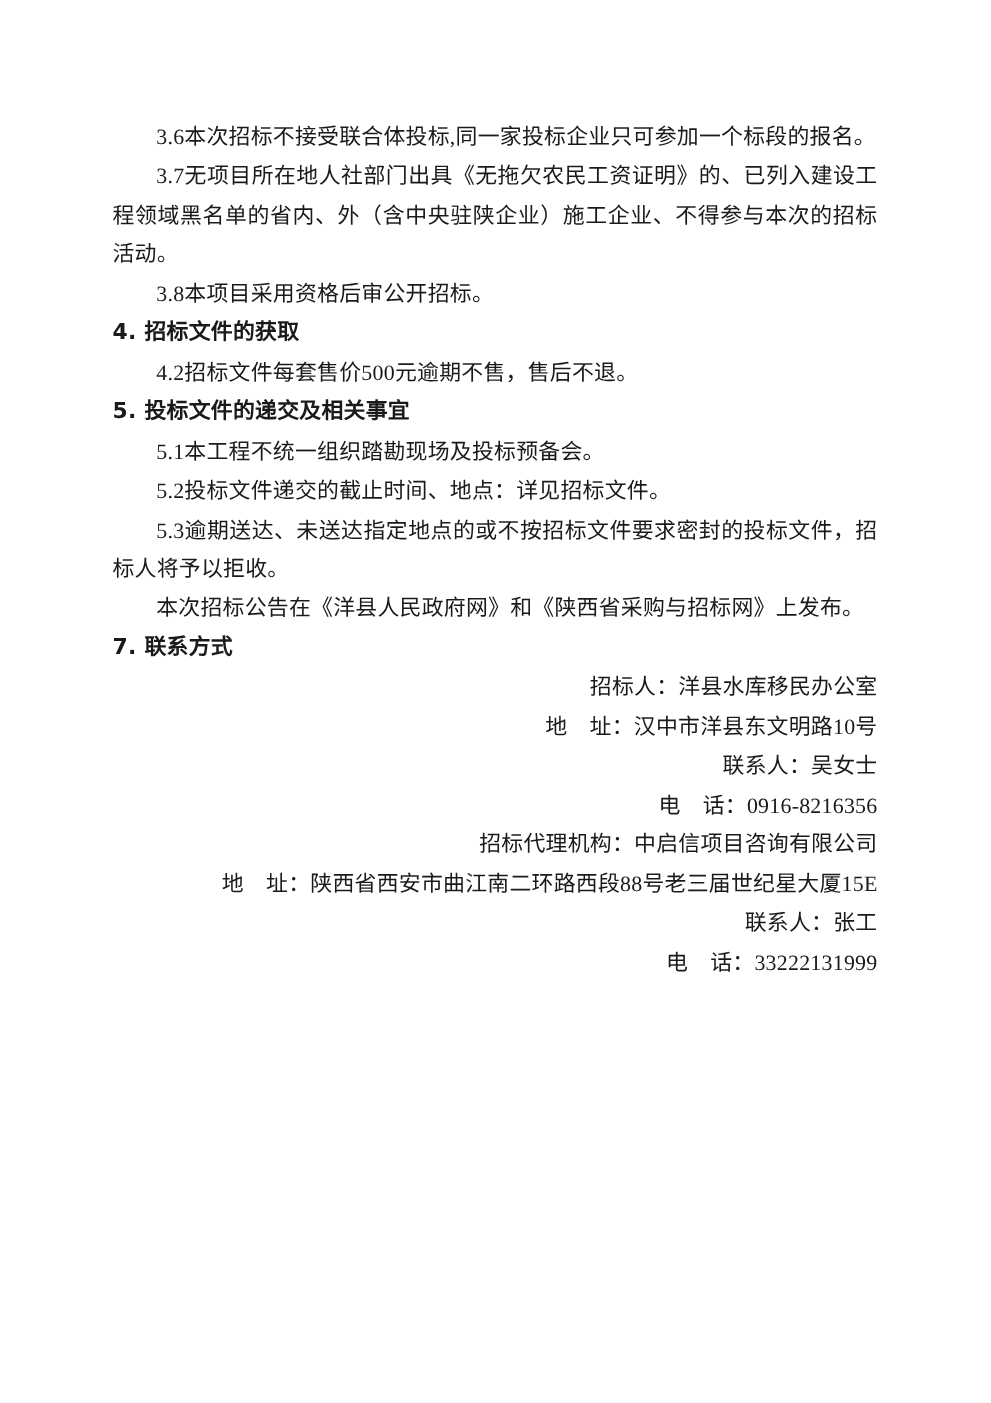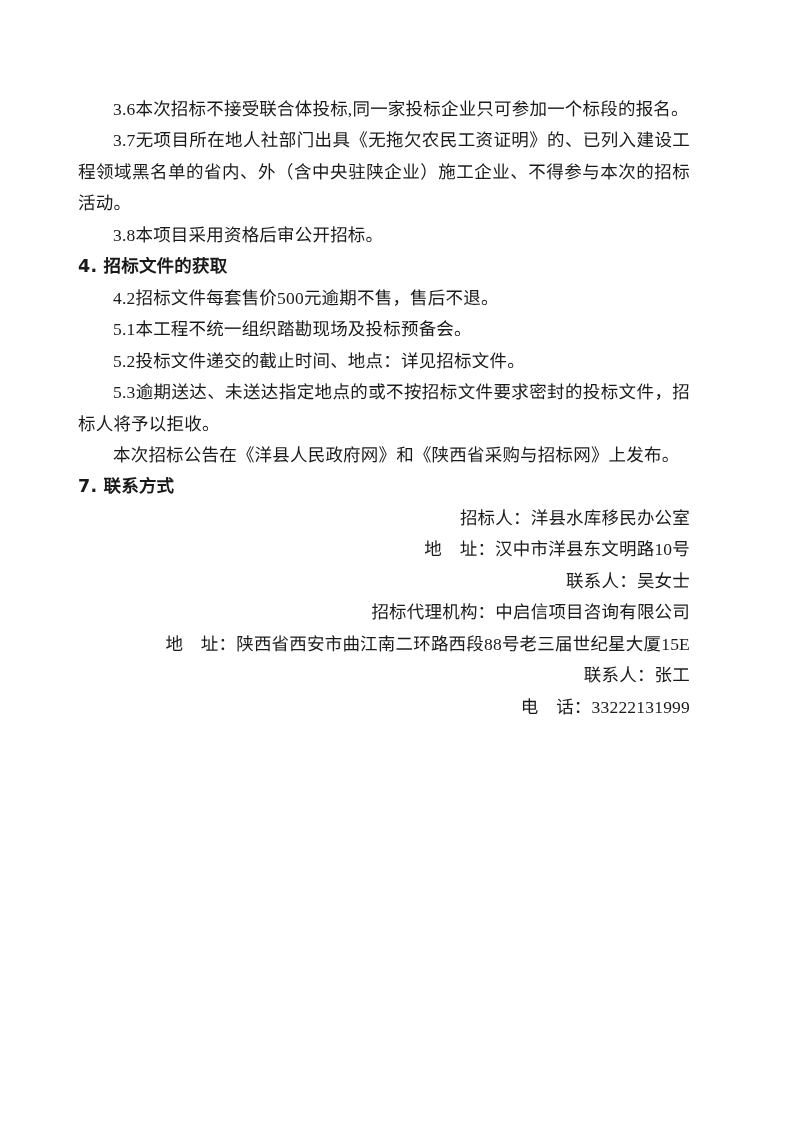--- a/index.html
+++ b/index.html
@@ -14,7 +14,7 @@
   }
   .doc {
     position: absolute;
-    left: 78px;
+    left: 90px;
     top: 94px;
     width: 612px;
     font-size: 17.5px;

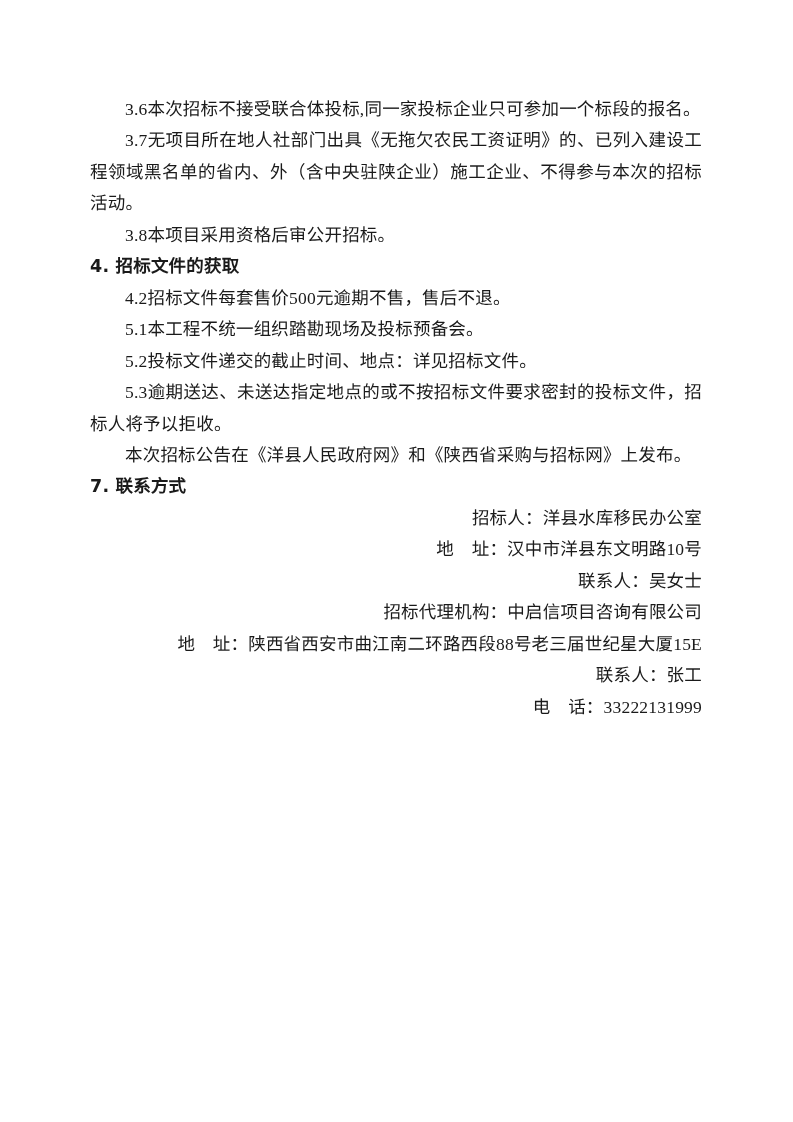--- a/index.html
+++ b/index.html
@@ -53,6 +53,7 @@
     <p class="para">3.8本项目采用资格后审公开招标。</p>
     <p class="heading">4. 招标文件的获取</p>
     <p class="para">4.2招标文件每套售价500元逾期不售，售后不退。</p>
+    <p class="heading">5. 投标文件的递交及相关事宜</p>
     <p class="para">5.1本工程不统一组织踏勘现场及投标预备会。</p>
     <p class="para">5.2投标文件递交的截止时间、地点：详见招标文件。</p>
     <p class="para">5.3逾期送达、未送达指定地点的或不按招标文件要求密封的投标文件，招标人将予以拒收。</p>

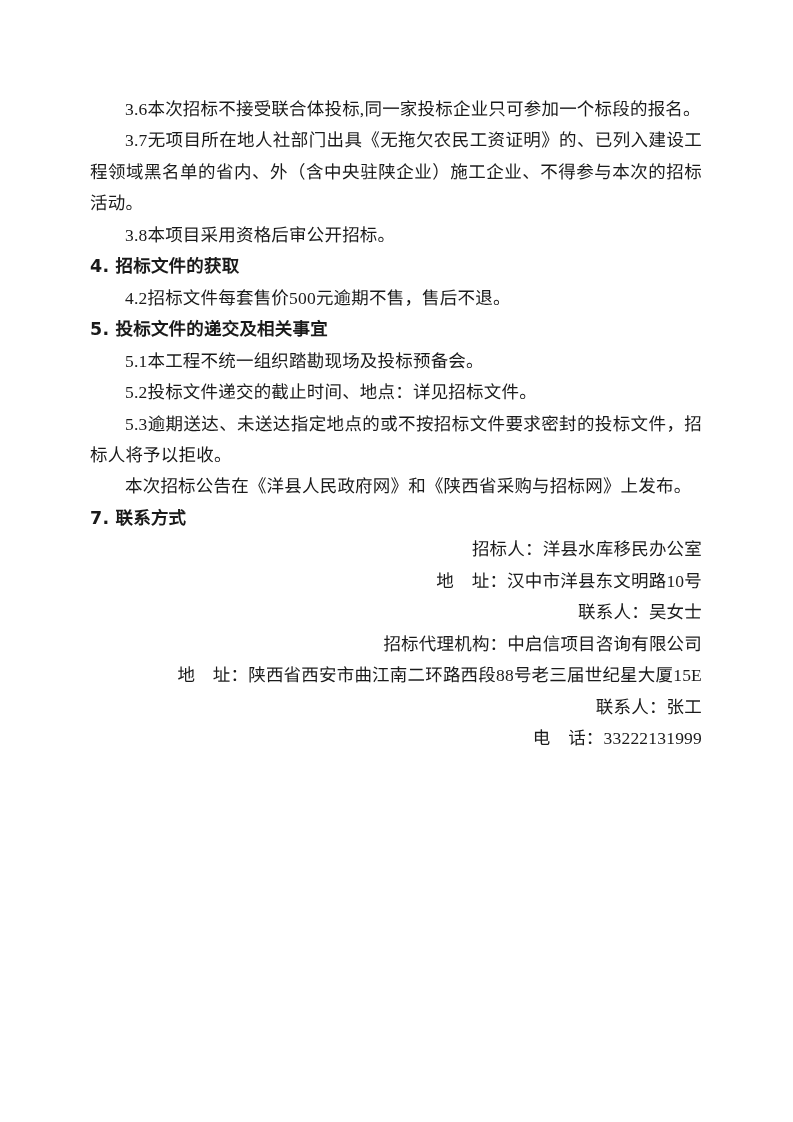--- a/index.html
+++ b/index.html
@@ -62,6 +62,7 @@
     <p class="contact">招标人：洋县水库移民办公室</p>
     <p class="contact">地　址：汉中市洋县东文明路10号</p>
     <p class="contact">联系人：吴女士</p>
+    <p class="contact">电　话：0916-8216356</p>
     <p class="contact">招标代理机构：中启信项目咨询有限公司</p>
     <p class="contact">地　址：陕西省西安市曲江南二环路西段88号老三届世纪星大厦15E</p>
     <p class="contact">联系人：张工</p>

